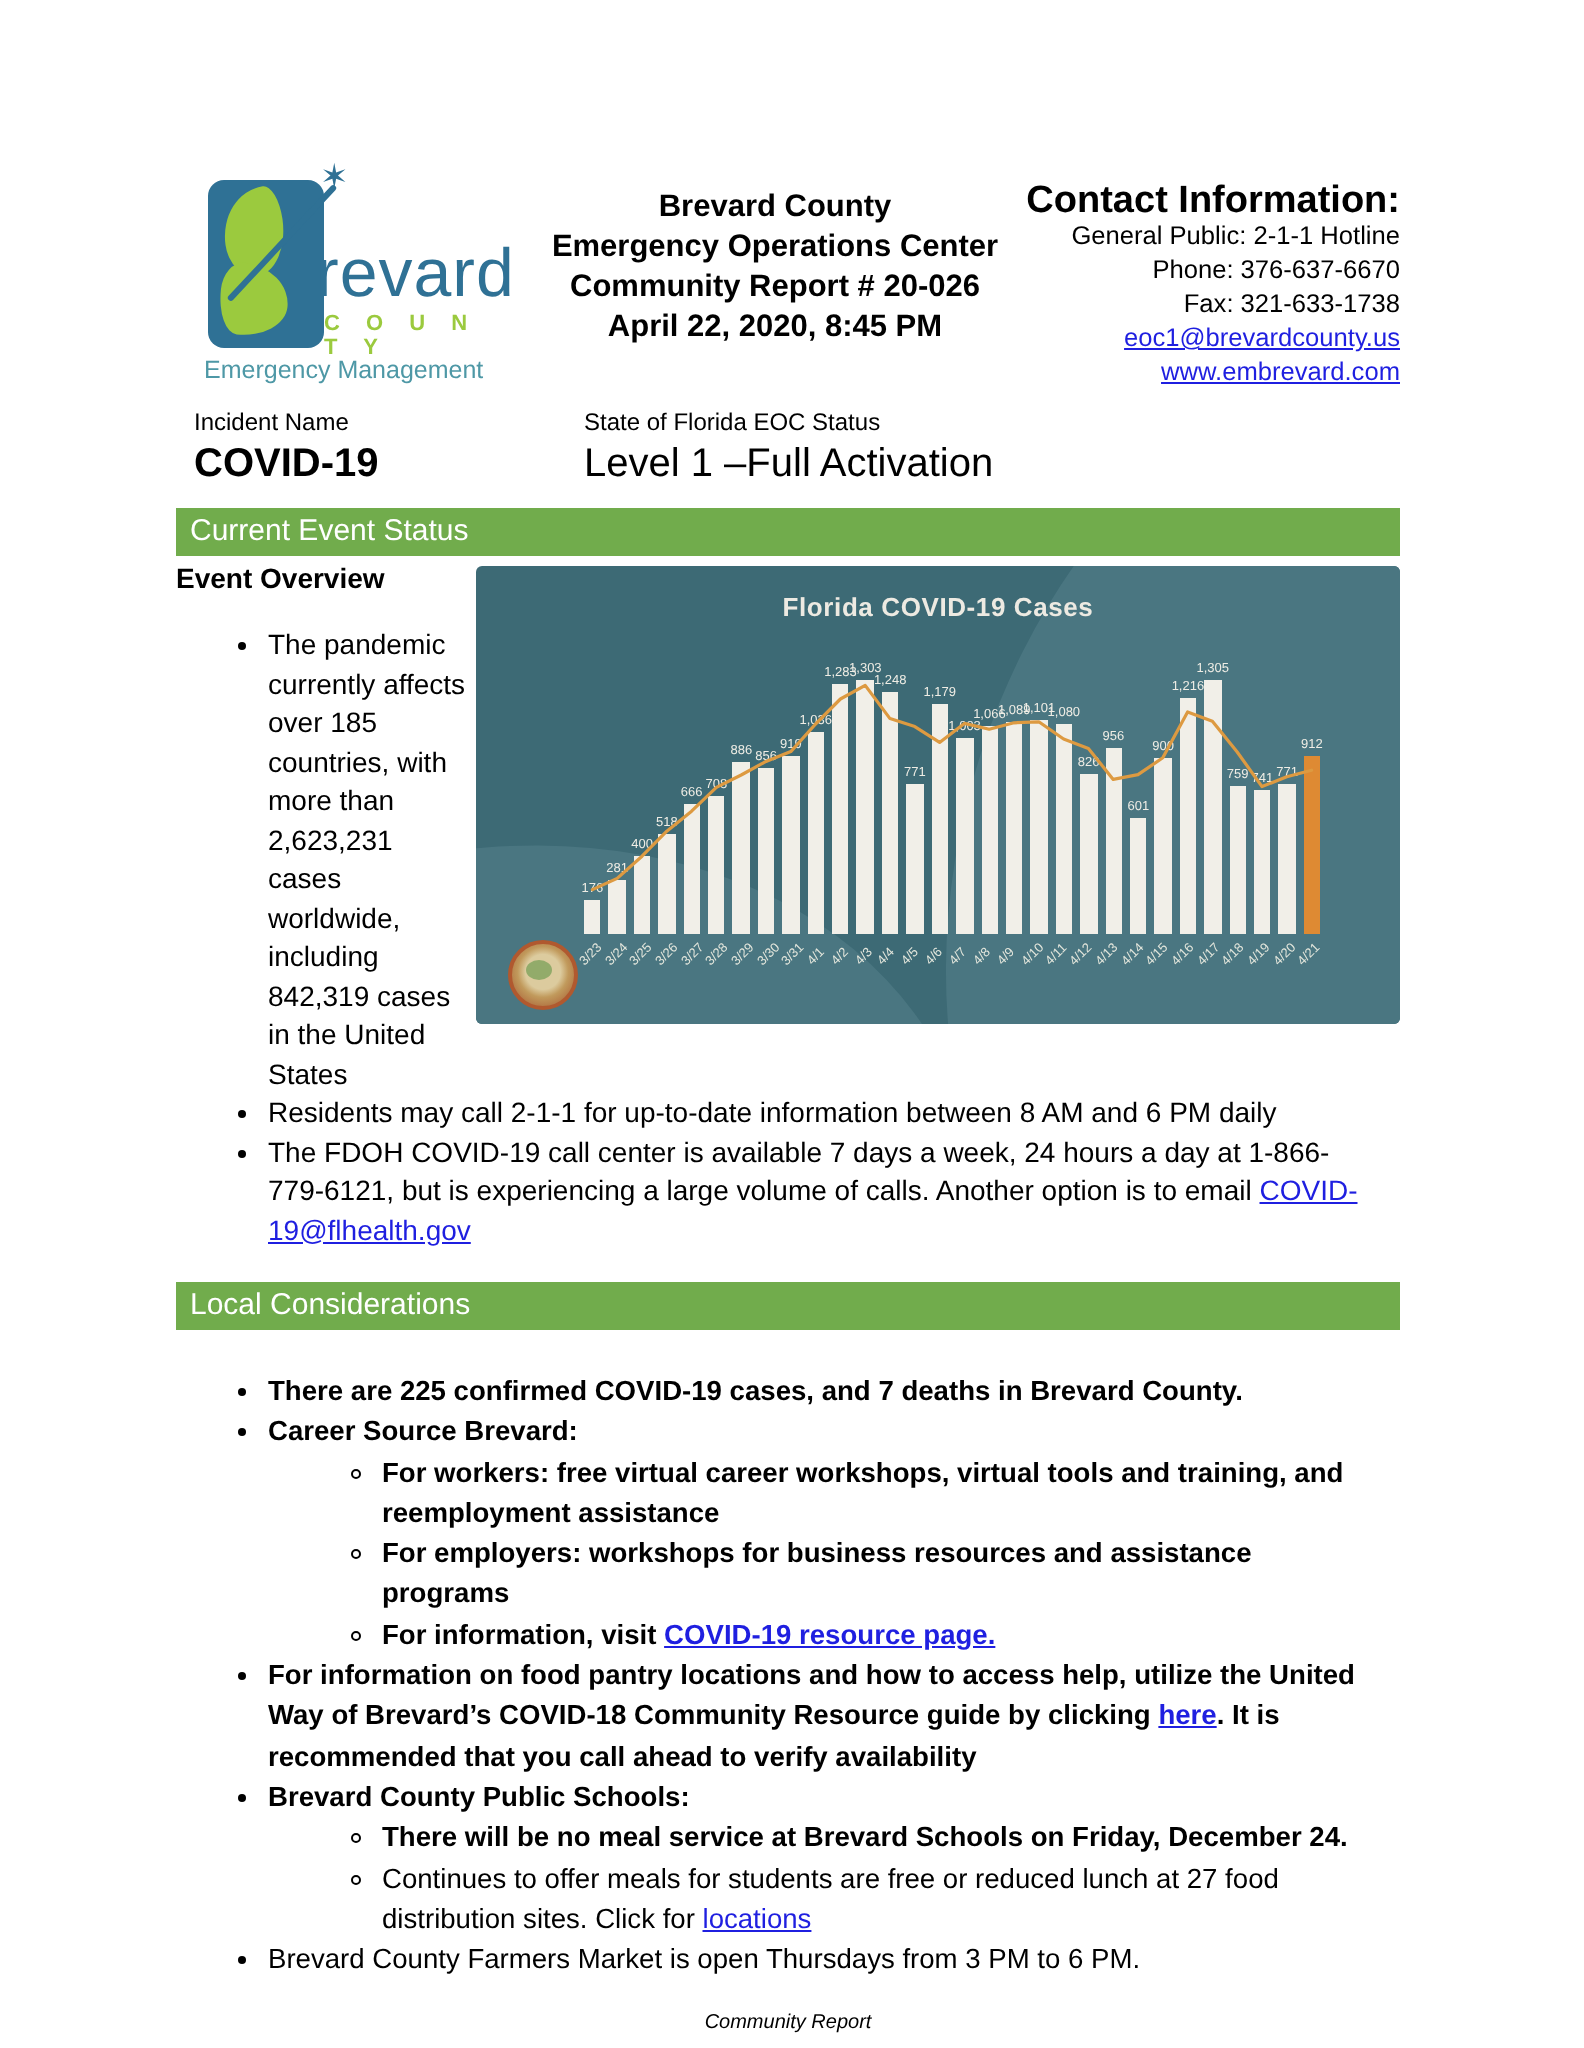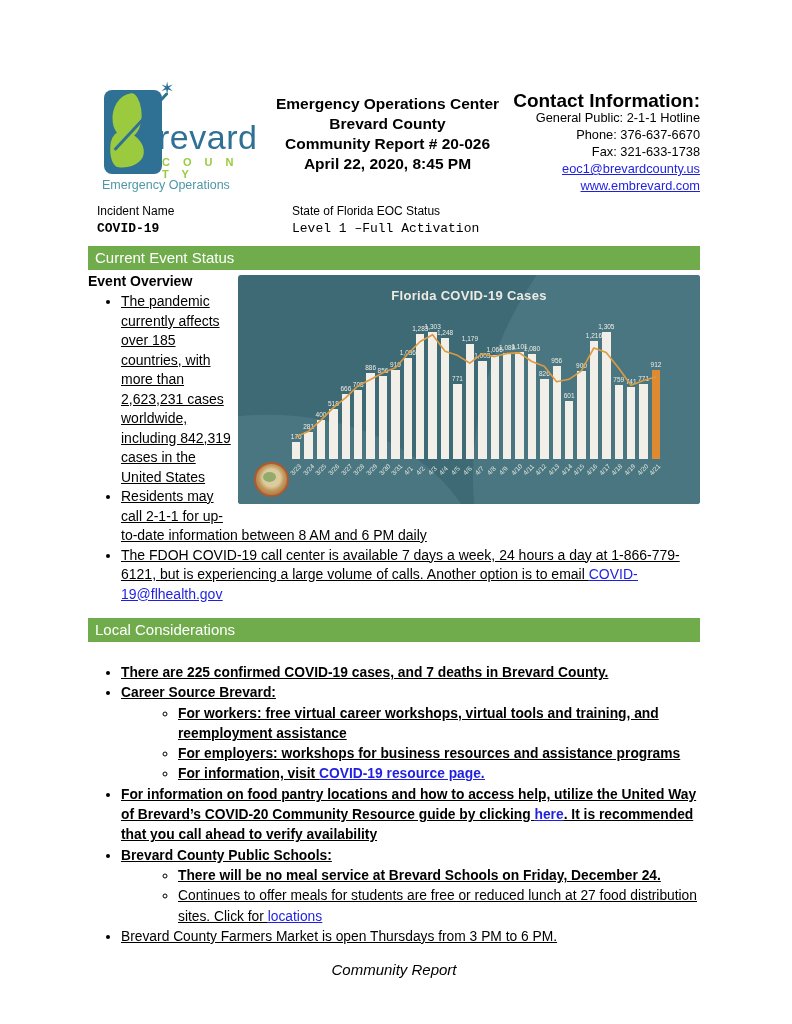--- a/index.html
+++ b/index.html
@@ -94,8 +94,8 @@
         <div class="brand-sub">Emergency Operations</div>
       </div>
       <div class="title-block">
+        <div>Brevard County</div>
         <div>Emergency Operations Center</div>
-        <div>Brevard County</div>
         <div>Community Report # 20-026</div>
         <div>April 22, 2020, 8:45 PM</div>
       </div>

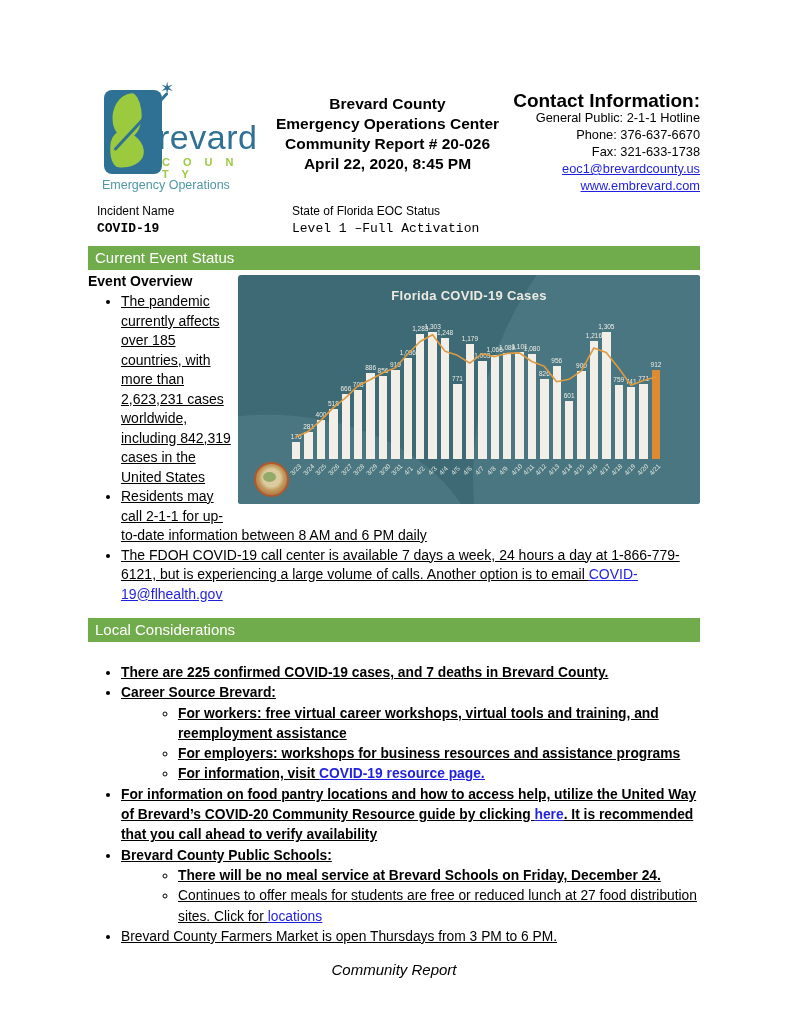--- a/index.html
+++ b/index.html
@@ -91,7 +91,7 @@
         <div class="star">✶</div>
         <div class="brand-revard">revard</div>
         <div class="brand-county">C O U N T Y</div>
-        <div class="brand-sub">Emergency Operations</div>
+        <div class="brand-sub">Emergency Management</div>
       </div>
       <div class="title-block">
         <div>Brevard County</div>

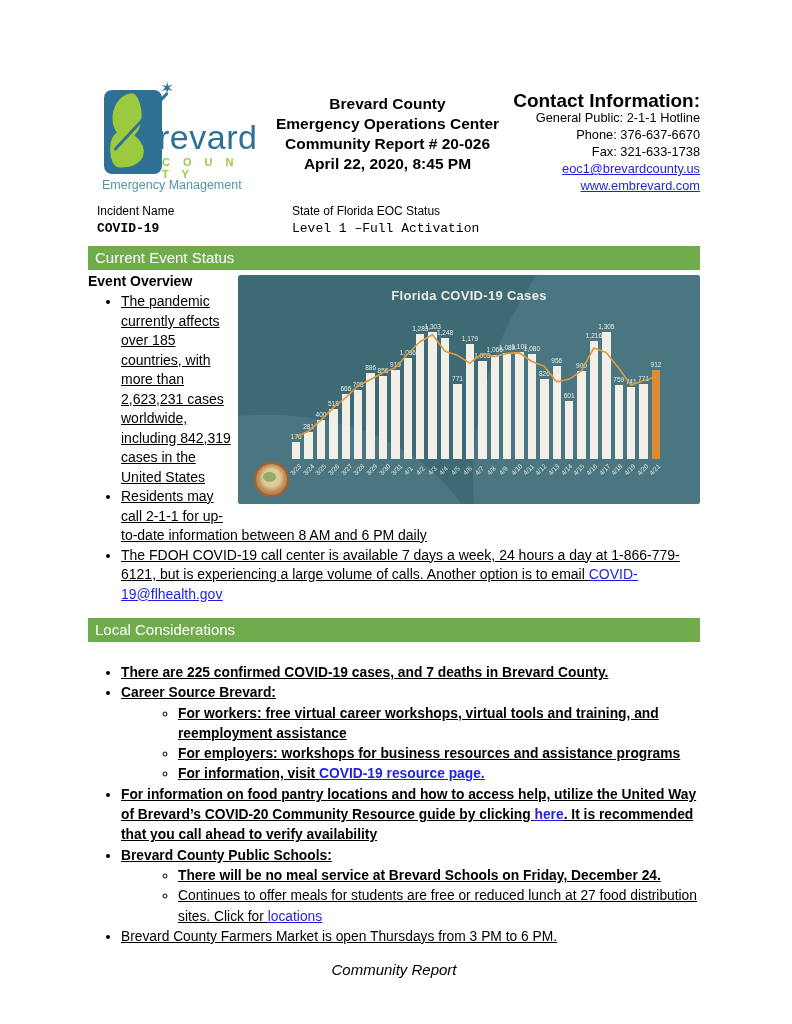--- a/index.html
+++ b/index.html
@@ -34,7 +34,7 @@
   .icol:nth-child(1){width:186px;}
   .icol:nth-child(2){width:232px;}
   .icol .ilabel{font-size:12px;}
-  .icol .ivalue{font-size:13px;margin-top:3px;font-family:Liberation Mono, monospace;}
+  .icol .ivalue{font-size:20px;margin-top:3px;}
   .icol .ivalue.vbold{font-weight:bold;}
 
   

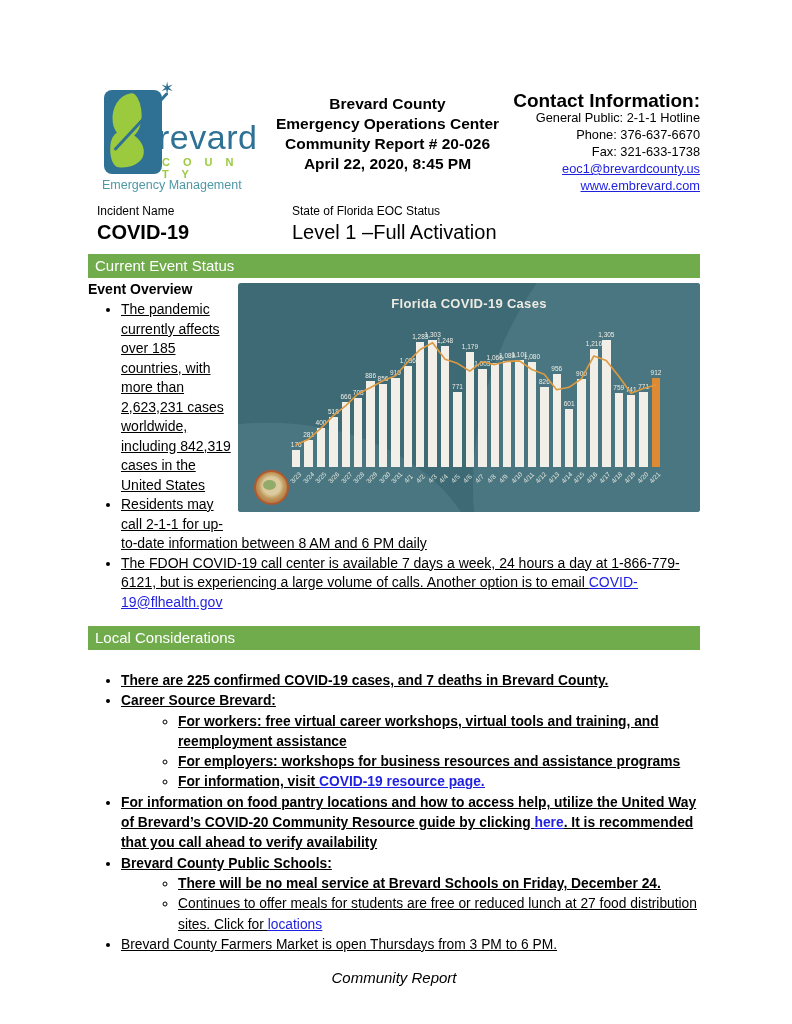--- a/index.html
+++ b/index.html
@@ -44,7 +44,7 @@
   
   .sec1{margin-top:3px;}
   .eo-head{font-size:14px;font-weight:bold;margin:1px 0 2px 0;}
-  ul.blist{margin:3px;padding-left:30px;font-size:14px;line-height:19.5px;text-decoration:underline;}
+  ul.blist{margin:16px;padding-left:30px;font-size:14px;line-height:19.5px;}
   ul.blist li{list-style:disc;}
   ul.blist li.lvl2{list-style:circle;margin-left:57px;}
   ul.blist li.bold{font-weight:bold;}

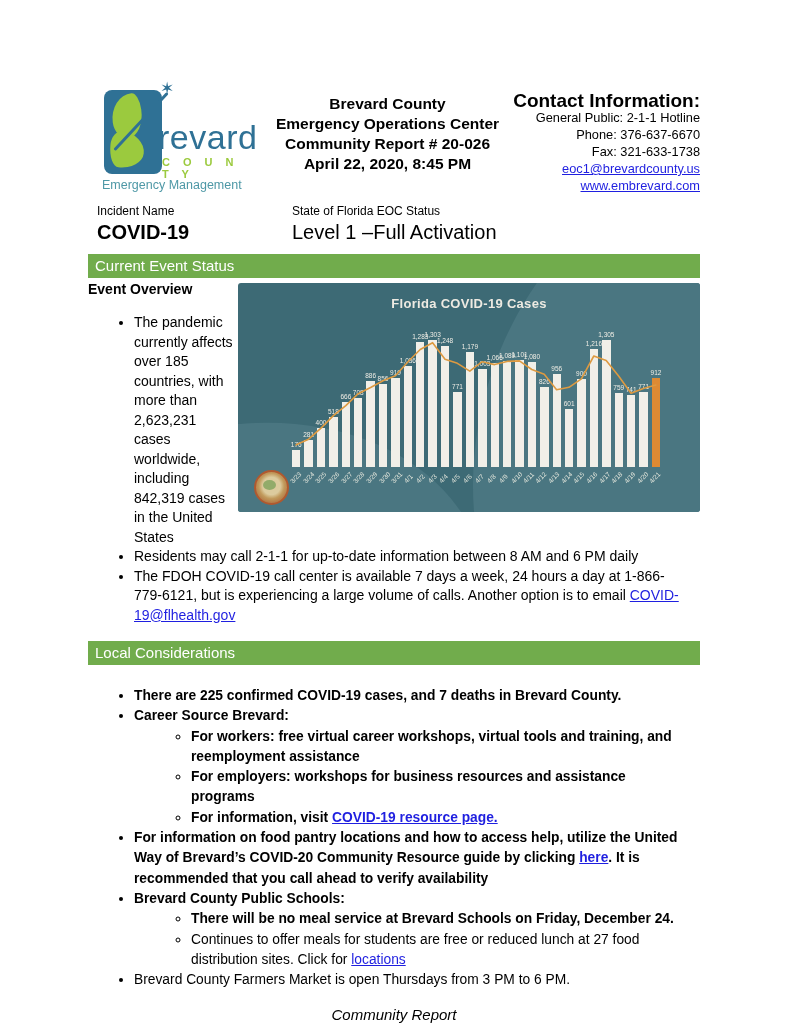--- a/index.html
+++ b/index.html
@@ -307,7 +307,7 @@
         <li class="lvl2 bold"><span>For workers: free virtual career workshops, virtual tools and training, and reemployment assistance</span></li>
         <li class="lvl2 bold"><span>For employers: workshops for business resources and assistance programs</span></li>
         <li class="lvl2 bold"><span>For information, visit </span><a href="#" class="bold">COVID-19 resource page.</a></li>
-        <li class="bold"><span>For information on food pantry locations and how to access help, utilize the United Way of Brevard’s COVID-20 Community Resource guide by clicking </span><a href="#" class="bold">here</a><span>. It is recommended that you call ahead to verify availability</span></li>
+        <li class="bold"><span>For information on food pantry locations and how to access help, utilize the United Way of Brevard’s COVID-18 Community Resource guide by clicking </span><a href="#" class="bold">here</a><span>. It is recommended that you call ahead to verify availability</span></li>
         <li class="bold"><span>Brevard County Public Schools:</span></li>
         <li class="lvl2 bold"><span>There will be no meal service at Brevard Schools on Friday, December 24.</span></li>
         <li class="lvl2 "><span>Continues to offer meals for students are free or reduced lunch at 27 food distribution sites. Click for </span><a href="#">locations</a></li>

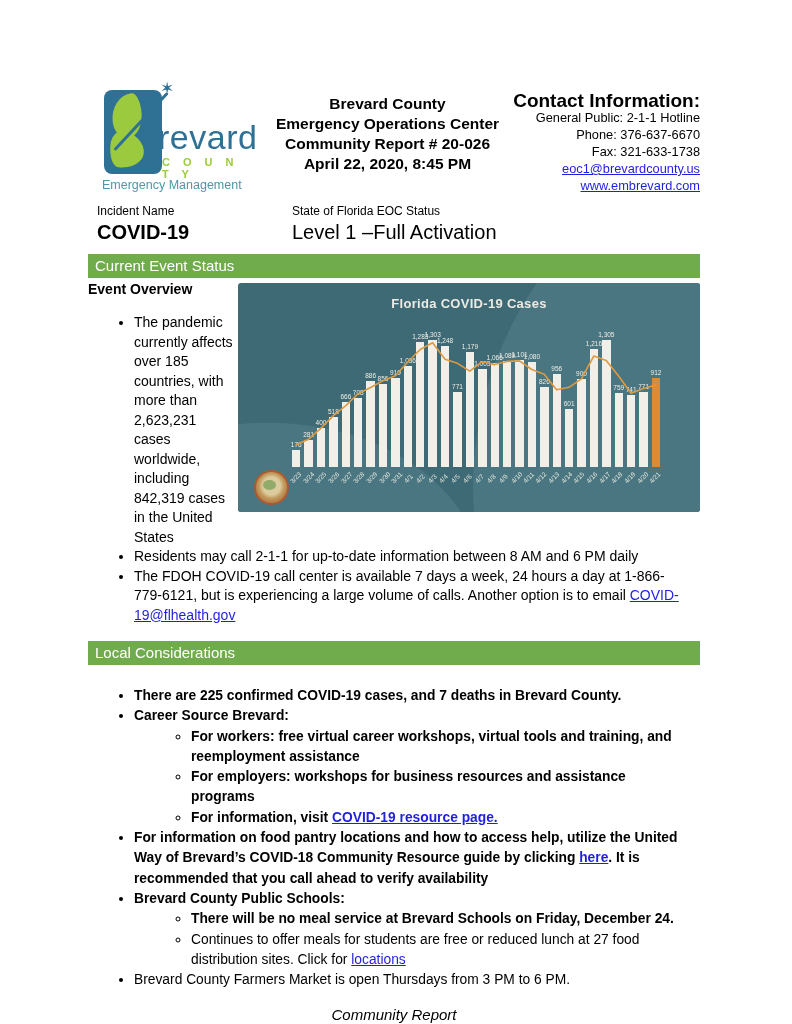--- a/index.html
+++ b/index.html
@@ -74,7 +74,7 @@
         background:#7FA35C;opacity:.8;}
 
   
-  .footer{clear:both;text-align:center;font-style:italic;font-size:15px;margin-top:14px;}
+  .footer{clear:both;text-align:center;font-style:italic;font-size:10px;margin-top:14px;}
 </style>
 </head>
 <body>

